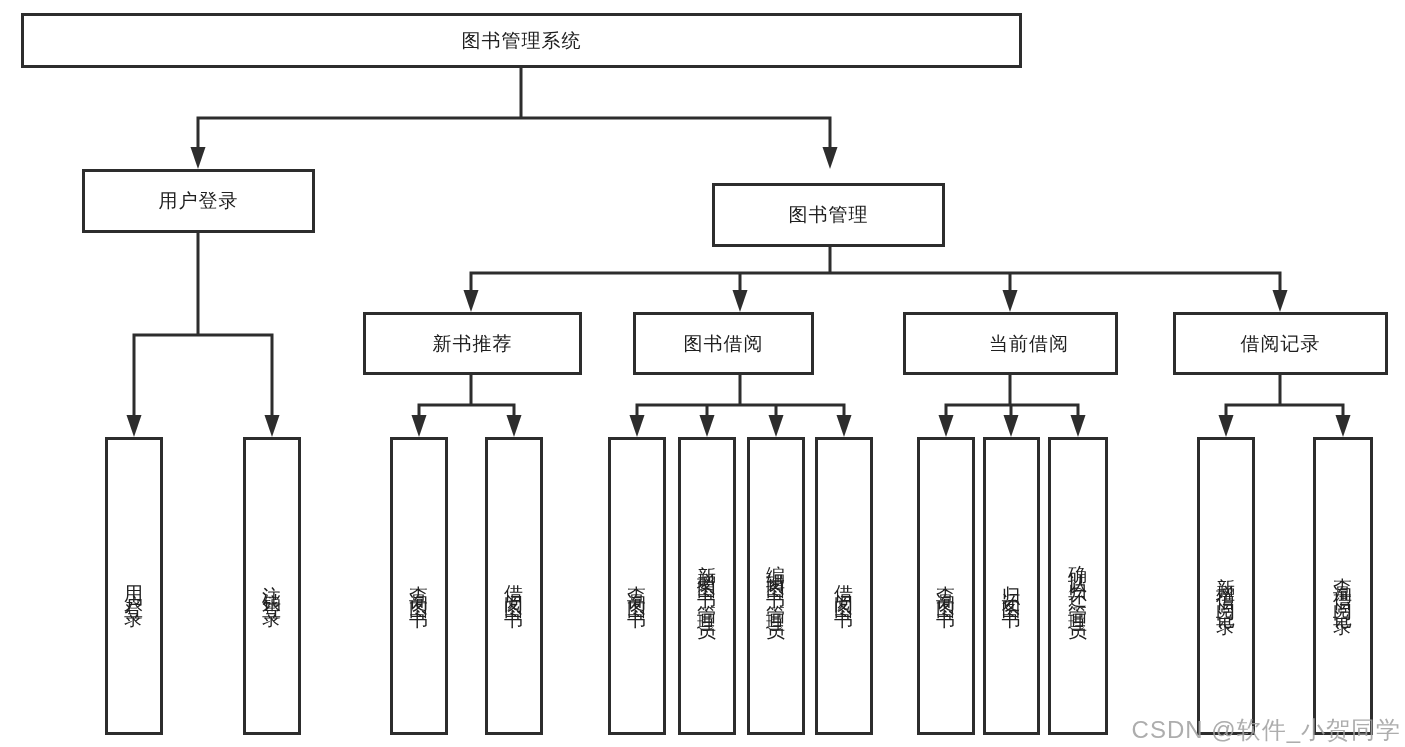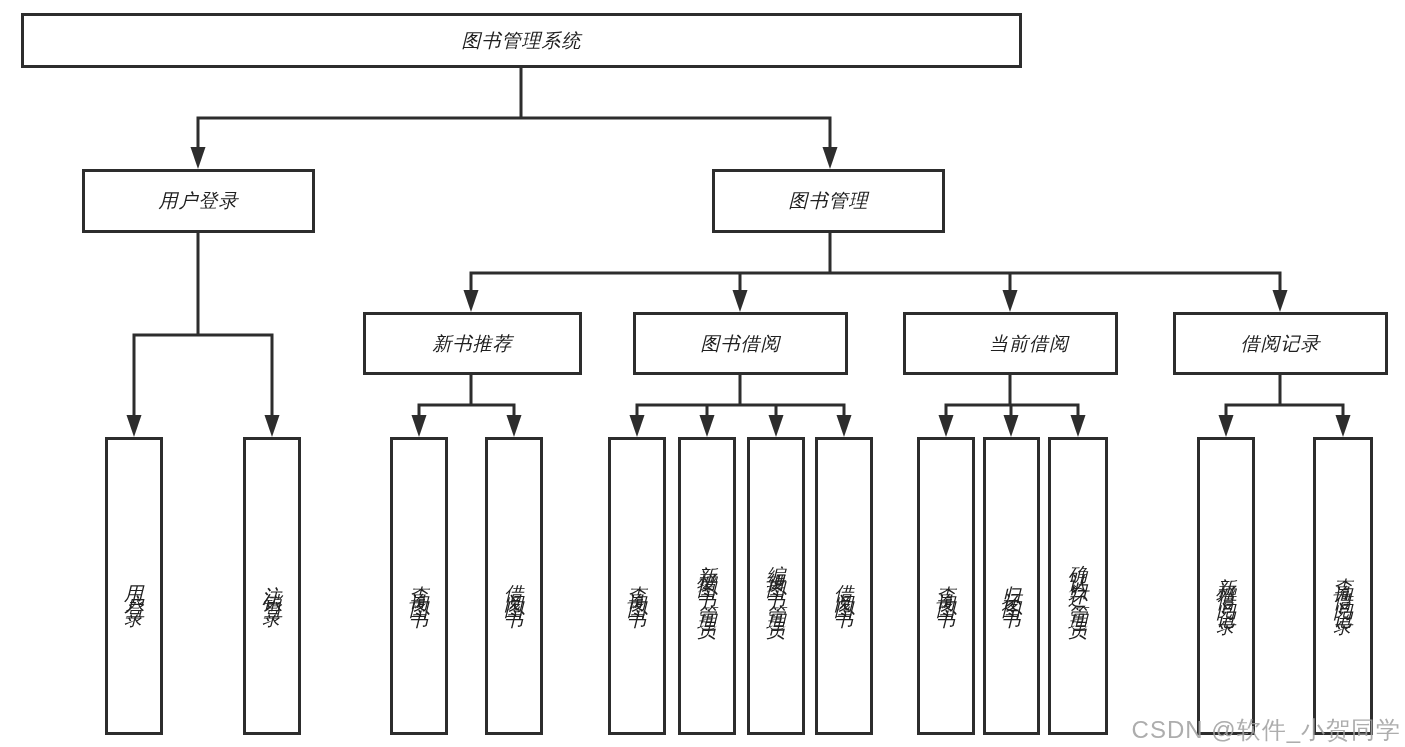--- a/index.html
+++ b/index.html
@@ -36,7 +36,6 @@
     font-size: 19px;
     letter-spacing: 1px;
     text-align: center;
-    font-style: italic;
   }
   .box.v {
     writing-mode: vertical-lr;

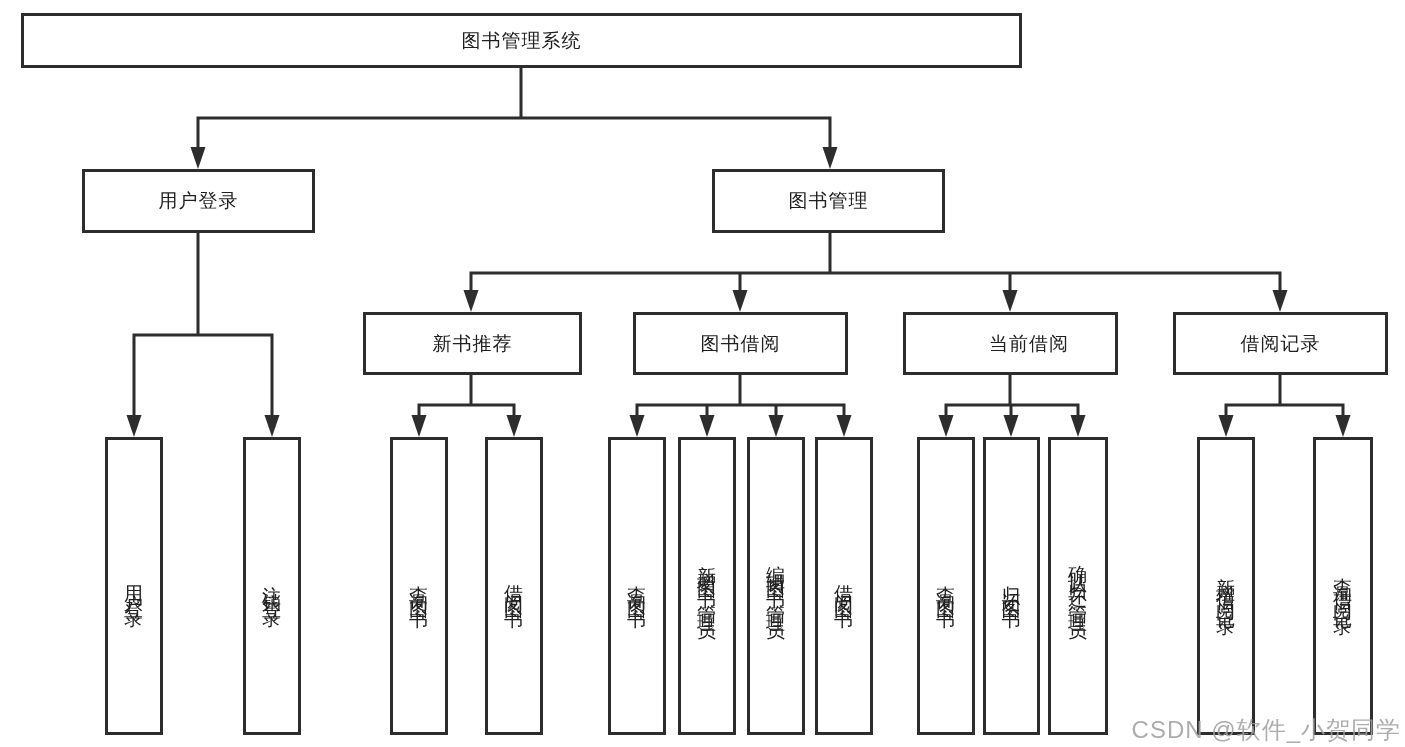--- a/index.html
+++ b/index.html
@@ -112,7 +112,7 @@
   <div class="box" style="left:21px; top:13px; width:1001px; height:55px;">图书管理系统</div>
 
   <div class="box" style="left:82px; top:169px; width:233px; height:64px;">用户登录</div>
-  <div class="box" style="left:712px; top:169px; width:233px; height:64px;">图书管理</div>
+  <div class="box" style="left:712px; top:183px; width:233px; height:64px;">图书管理</div>
 
   <div class="box" style="left:363px; top:312px; width:219px; height:63px;">新书推荐</div>
   <div class="box" style="left:633px; top:312px; width:215px; height:63px;">图书借阅</div>

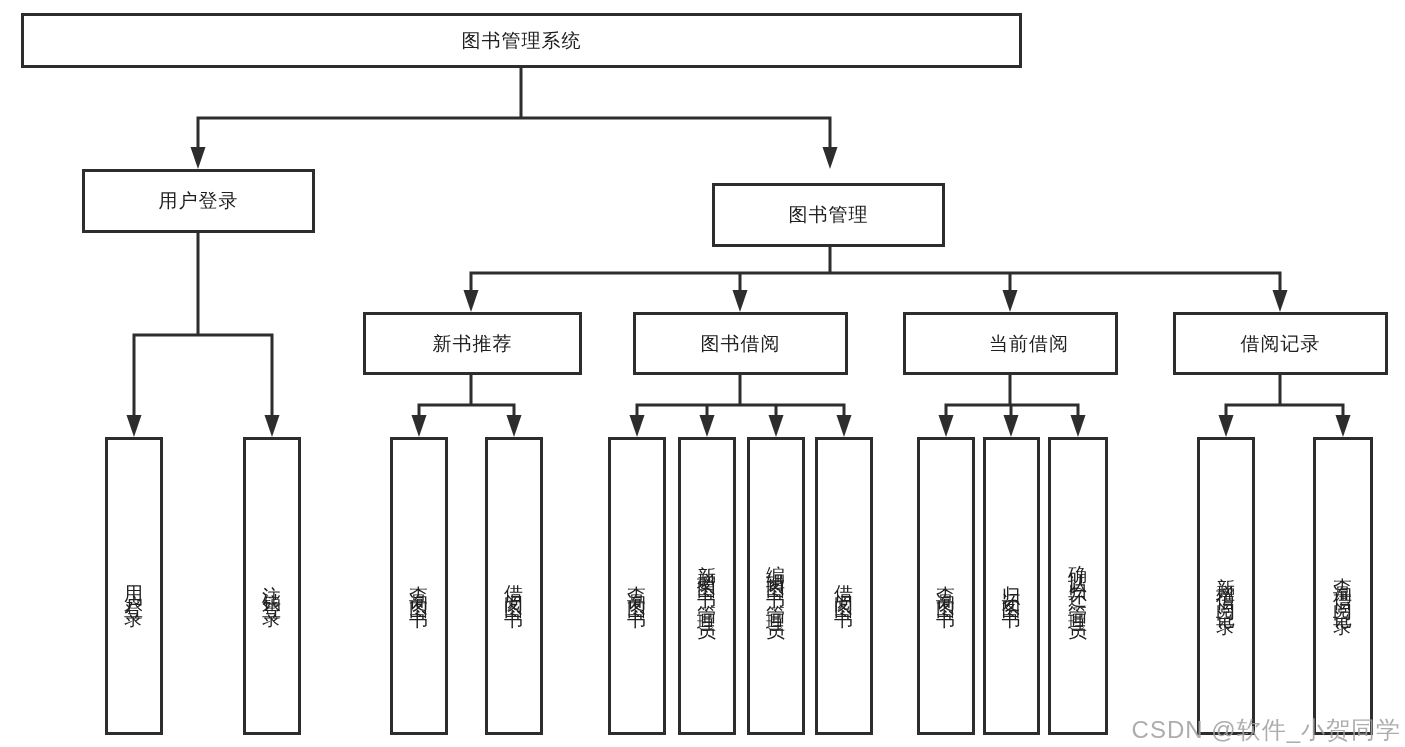--- a/index.html
+++ b/index.html
@@ -115,7 +115,7 @@
   <div class="box" style="left:712px; top:183px; width:233px; height:64px;">图书管理</div>
 
   <div class="box" style="left:363px; top:312px; width:219px; height:63px;">新书推荐</div>
-  <div class="box" style="left:633px; top:312px; width:215px; height:63px;">图书借阅</div>
+  <div class="box" style="left:633px; top:312px; width:181px; height:63px;">图书借阅</div>
   <div class="box" style="left:903px; top:312px; width:215px; height:63px;padding-left:37px;">当前借阅</div>
   <div class="box" style="left:1173px; top:312px; width:215px; height:63px;">借阅记录</div>
 

